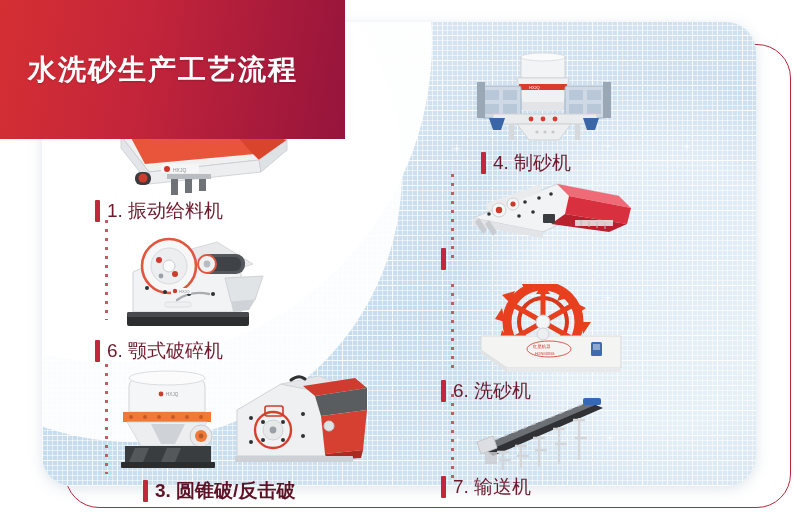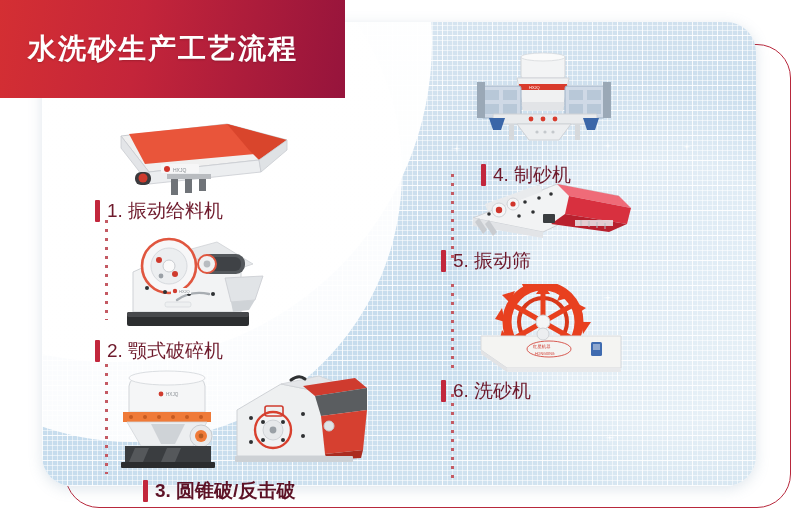--- a/index.html
+++ b/index.html
@@ -73,7 +73,7 @@
 
   
   .banner{
-    position:absolute;left:0;top:0;width:345px;height:98px;
+    position:absolute;left:0;top:0;width:345px;height:139px;
     background:linear-gradient(100deg,#d42f33 0%,#c4253a 40%,#96143c 100%);
     z-index:20;
     display:flex;align-items:center;

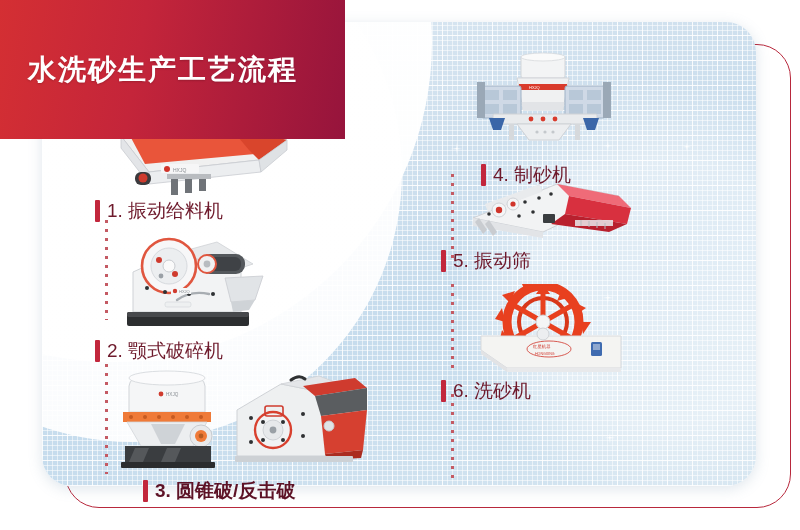--- a/index.html
+++ b/index.html
@@ -312,7 +312,7 @@
           </g>
         </svg>
       </div>
-      <div class="step-label" style="margin-top:20px;padding-left:40px;">
+      <div class="step-label" style="margin-top:8px;padding-left:40px;">
         <span class="bar"></span>
         <span>4. 制砂机</span>
       </div>

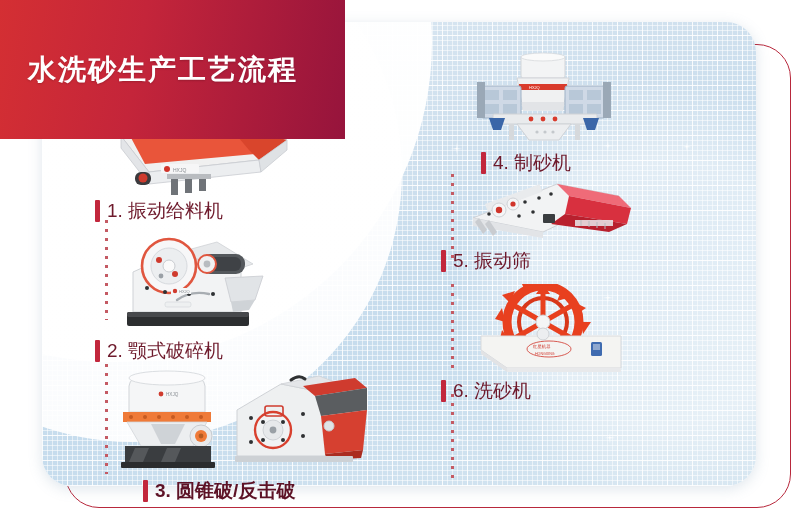--- a/index.html
+++ b/index.html
@@ -351,7 +351,6 @@
       </div>
       <div class="step-label" style="margin-top:2px;">
         <span class="bar"></span>
-        <span>5. 振动筛</span>
       </div>
     </div>
 

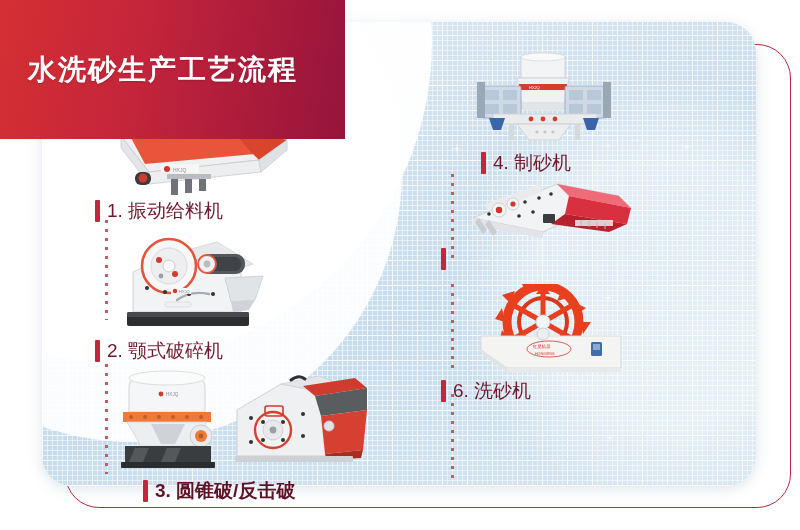--- a/index.html
+++ b/index.html
@@ -206,7 +206,7 @@
       </div>
       <div class="step-label" style="margin-top:2px;">
         <span class="bar"></span>
-        <span>2. 颚式破碎机</span>
+        <span>6. 颚式破碎机</span>
       </div>
     </div>
 

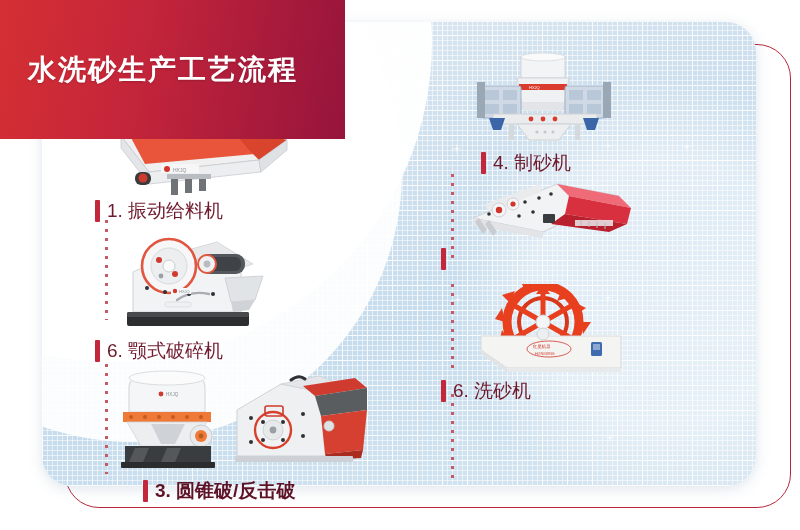--- a/index.html
+++ b/index.html
@@ -402,6 +402,29 @@
       </div>
     </div>
 
+    <div class="step" style="position:absolute;left:0;top:342px;">
+      <div class="step-figure" style="margin-left:22px;">
+        <svg class="eq" width="170" height="78" viewBox="0 0 170 78">
+          <g>
+            <path d="M18 52 L126 8 L140 14 L30 62 Z" fill="#2f3134"></path>
+            <path d="M18 52 L126 8 L132 11 L24 57 Z" fill="#6c7075"></path>
+            <path d="M22 50 L128 7" stroke="#b9bdc2" stroke-width="1.2" stroke-dasharray="5 5"></path>
+            <path d="M14 48 L30 42 L34 54 L18 60 Z" fill="#dcdee1" stroke="#c3c6ca"></path>
+            <rect x="120" y="4" width="18" height="7" rx="2" fill="#3a66b8"></rect>
+            <g stroke="#d3d5d8" stroke-width="2.4" fill="none">
+              <path d="M40 58 L40 76 M58 50 L58 74 M76 42 L76 72 M96 33 L96 70 M116 24 L116 66"></path>
+              <path d="M34 58 L46 58 M52 52 L64 52 M70 44 L82 44 M90 35 L102 35 M110 26 L122 26"></path>
+              <path d="M36 66 L48 66 M54 62 L66 62 M72 56 L84 56 M92 50 L104 50 M112 44 L124 44"></path>
+            </g>
+            <path d="M22 58 L34 58 L34 70 L22 70 Z" fill="#c9ccd0" opacity=".8"></path>
+          </g>
+        </svg>
+      </div>
+      <div class="step-label" style="margin-top:2px;">
+        <span class="bar"></span>
+        <span>7. 输送机</span>
+      </div>
+    </div>
   </div>
 
   <div class="banner">

